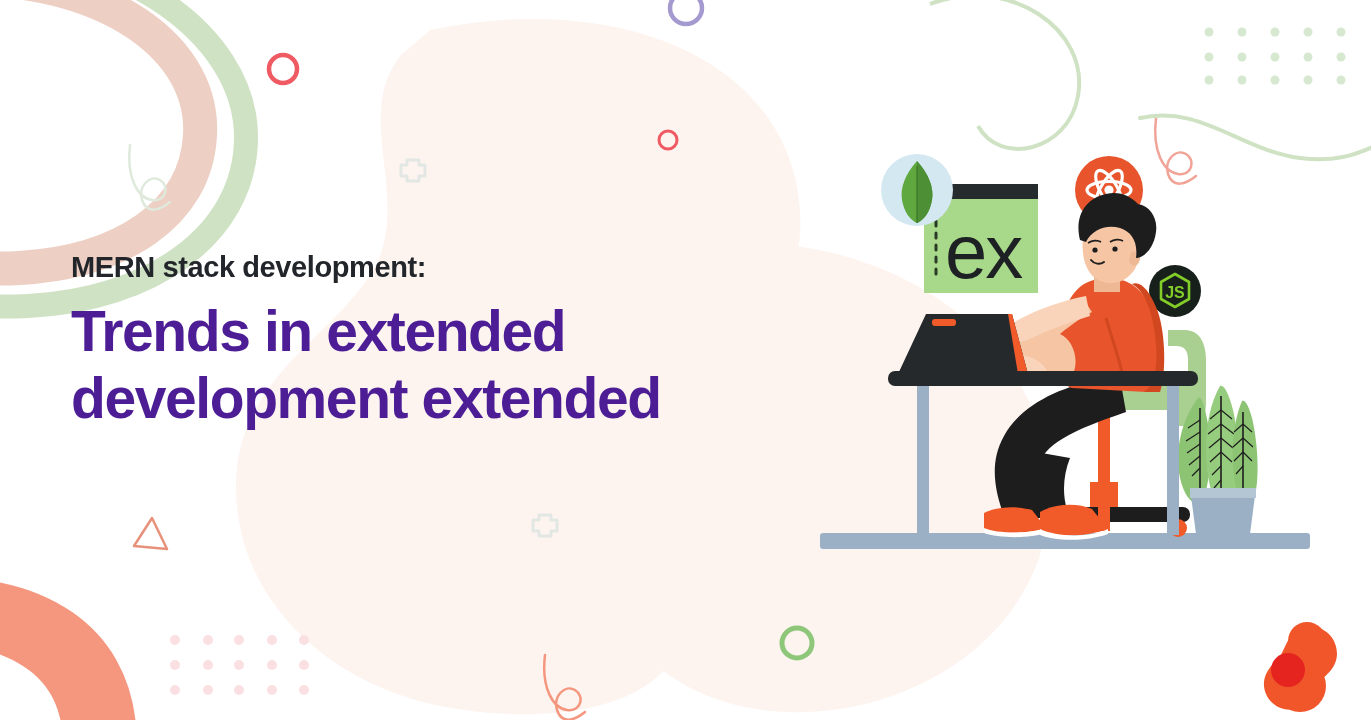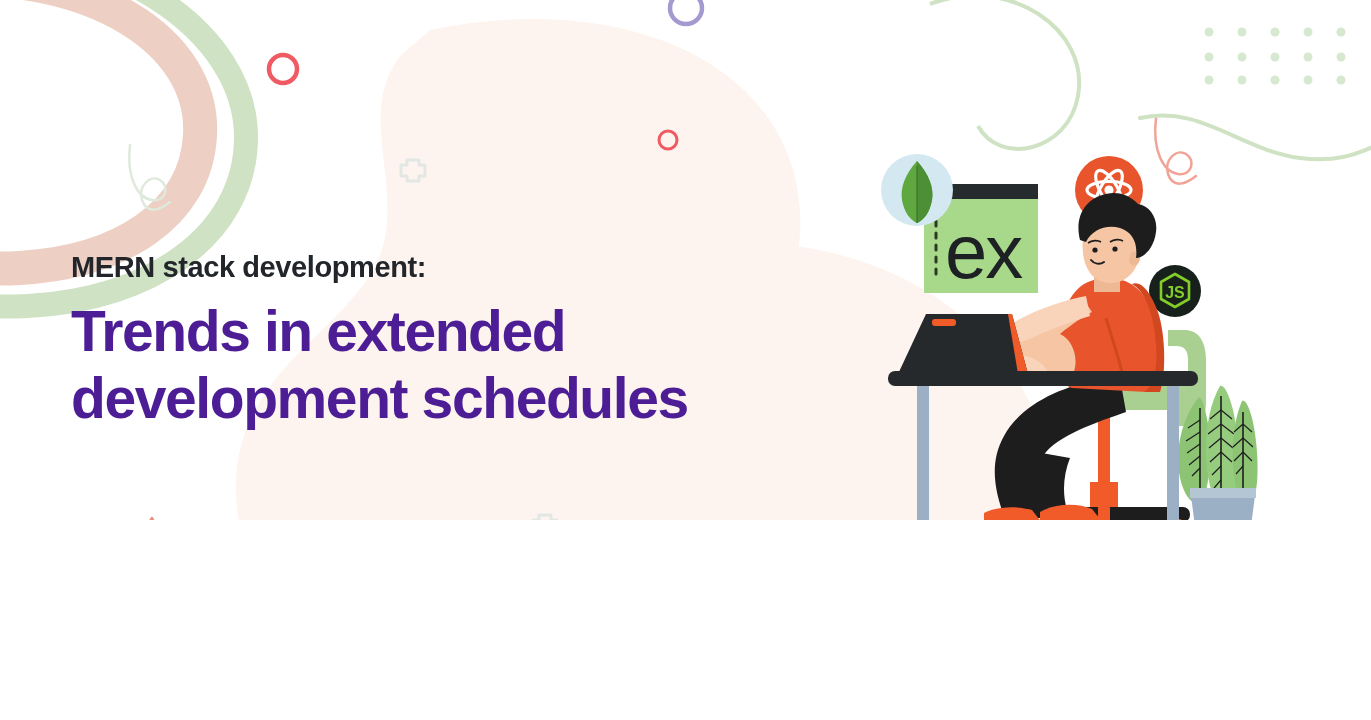--- a/index.html
+++ b/index.html
@@ -10,7 +10,7 @@
   #stage {
     position: relative;
     width: 1371px;
-    height: 520px;
+    height: 720px;
     overflow: hidden;
     background: #ffffff;
     font-family: "Liberation Sans", sans-serif;

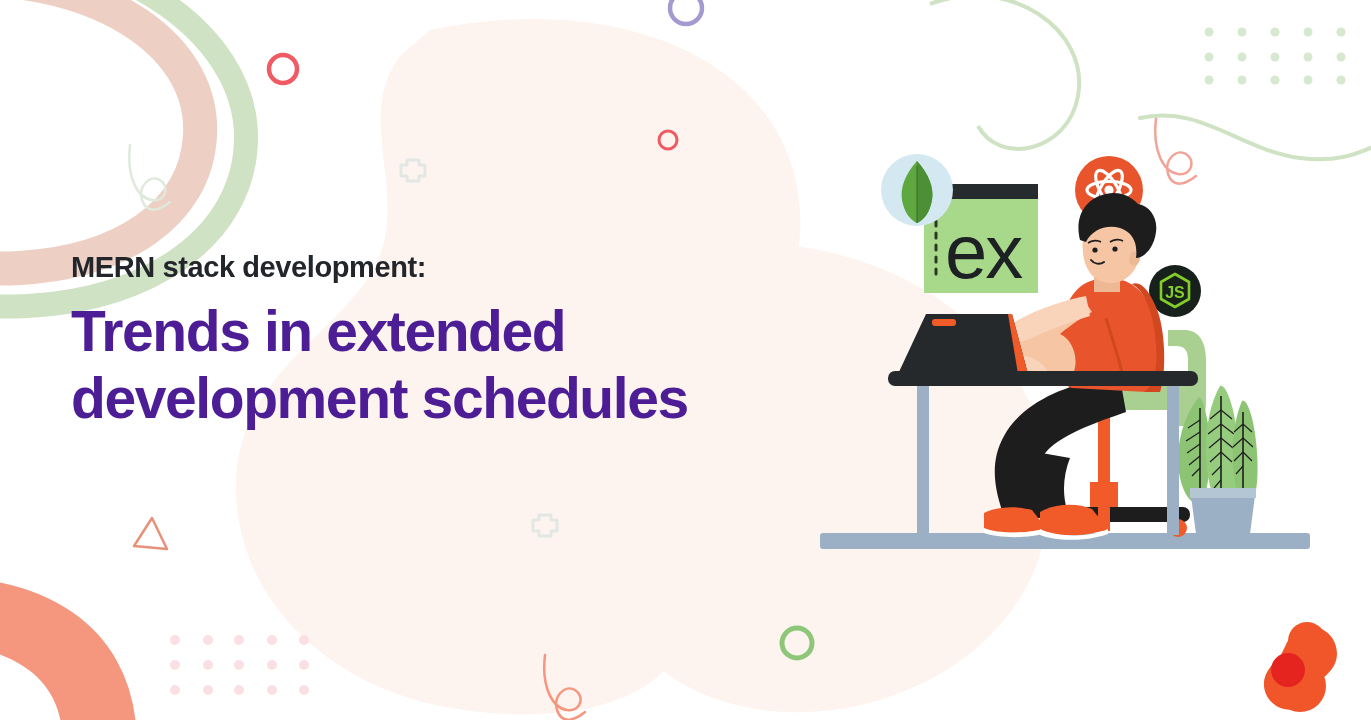--- a/index.html
+++ b/index.html
@@ -158,7 +158,7 @@
     <p id="eyebrow">MERN stack development:</p>
     <h1 id="title">
       <span class="tline">Trends in extended</span>
-      <span class="tline">development schedules</span>
+      <span class="tline">development extended</span>
     </h1>
   </div>
 

